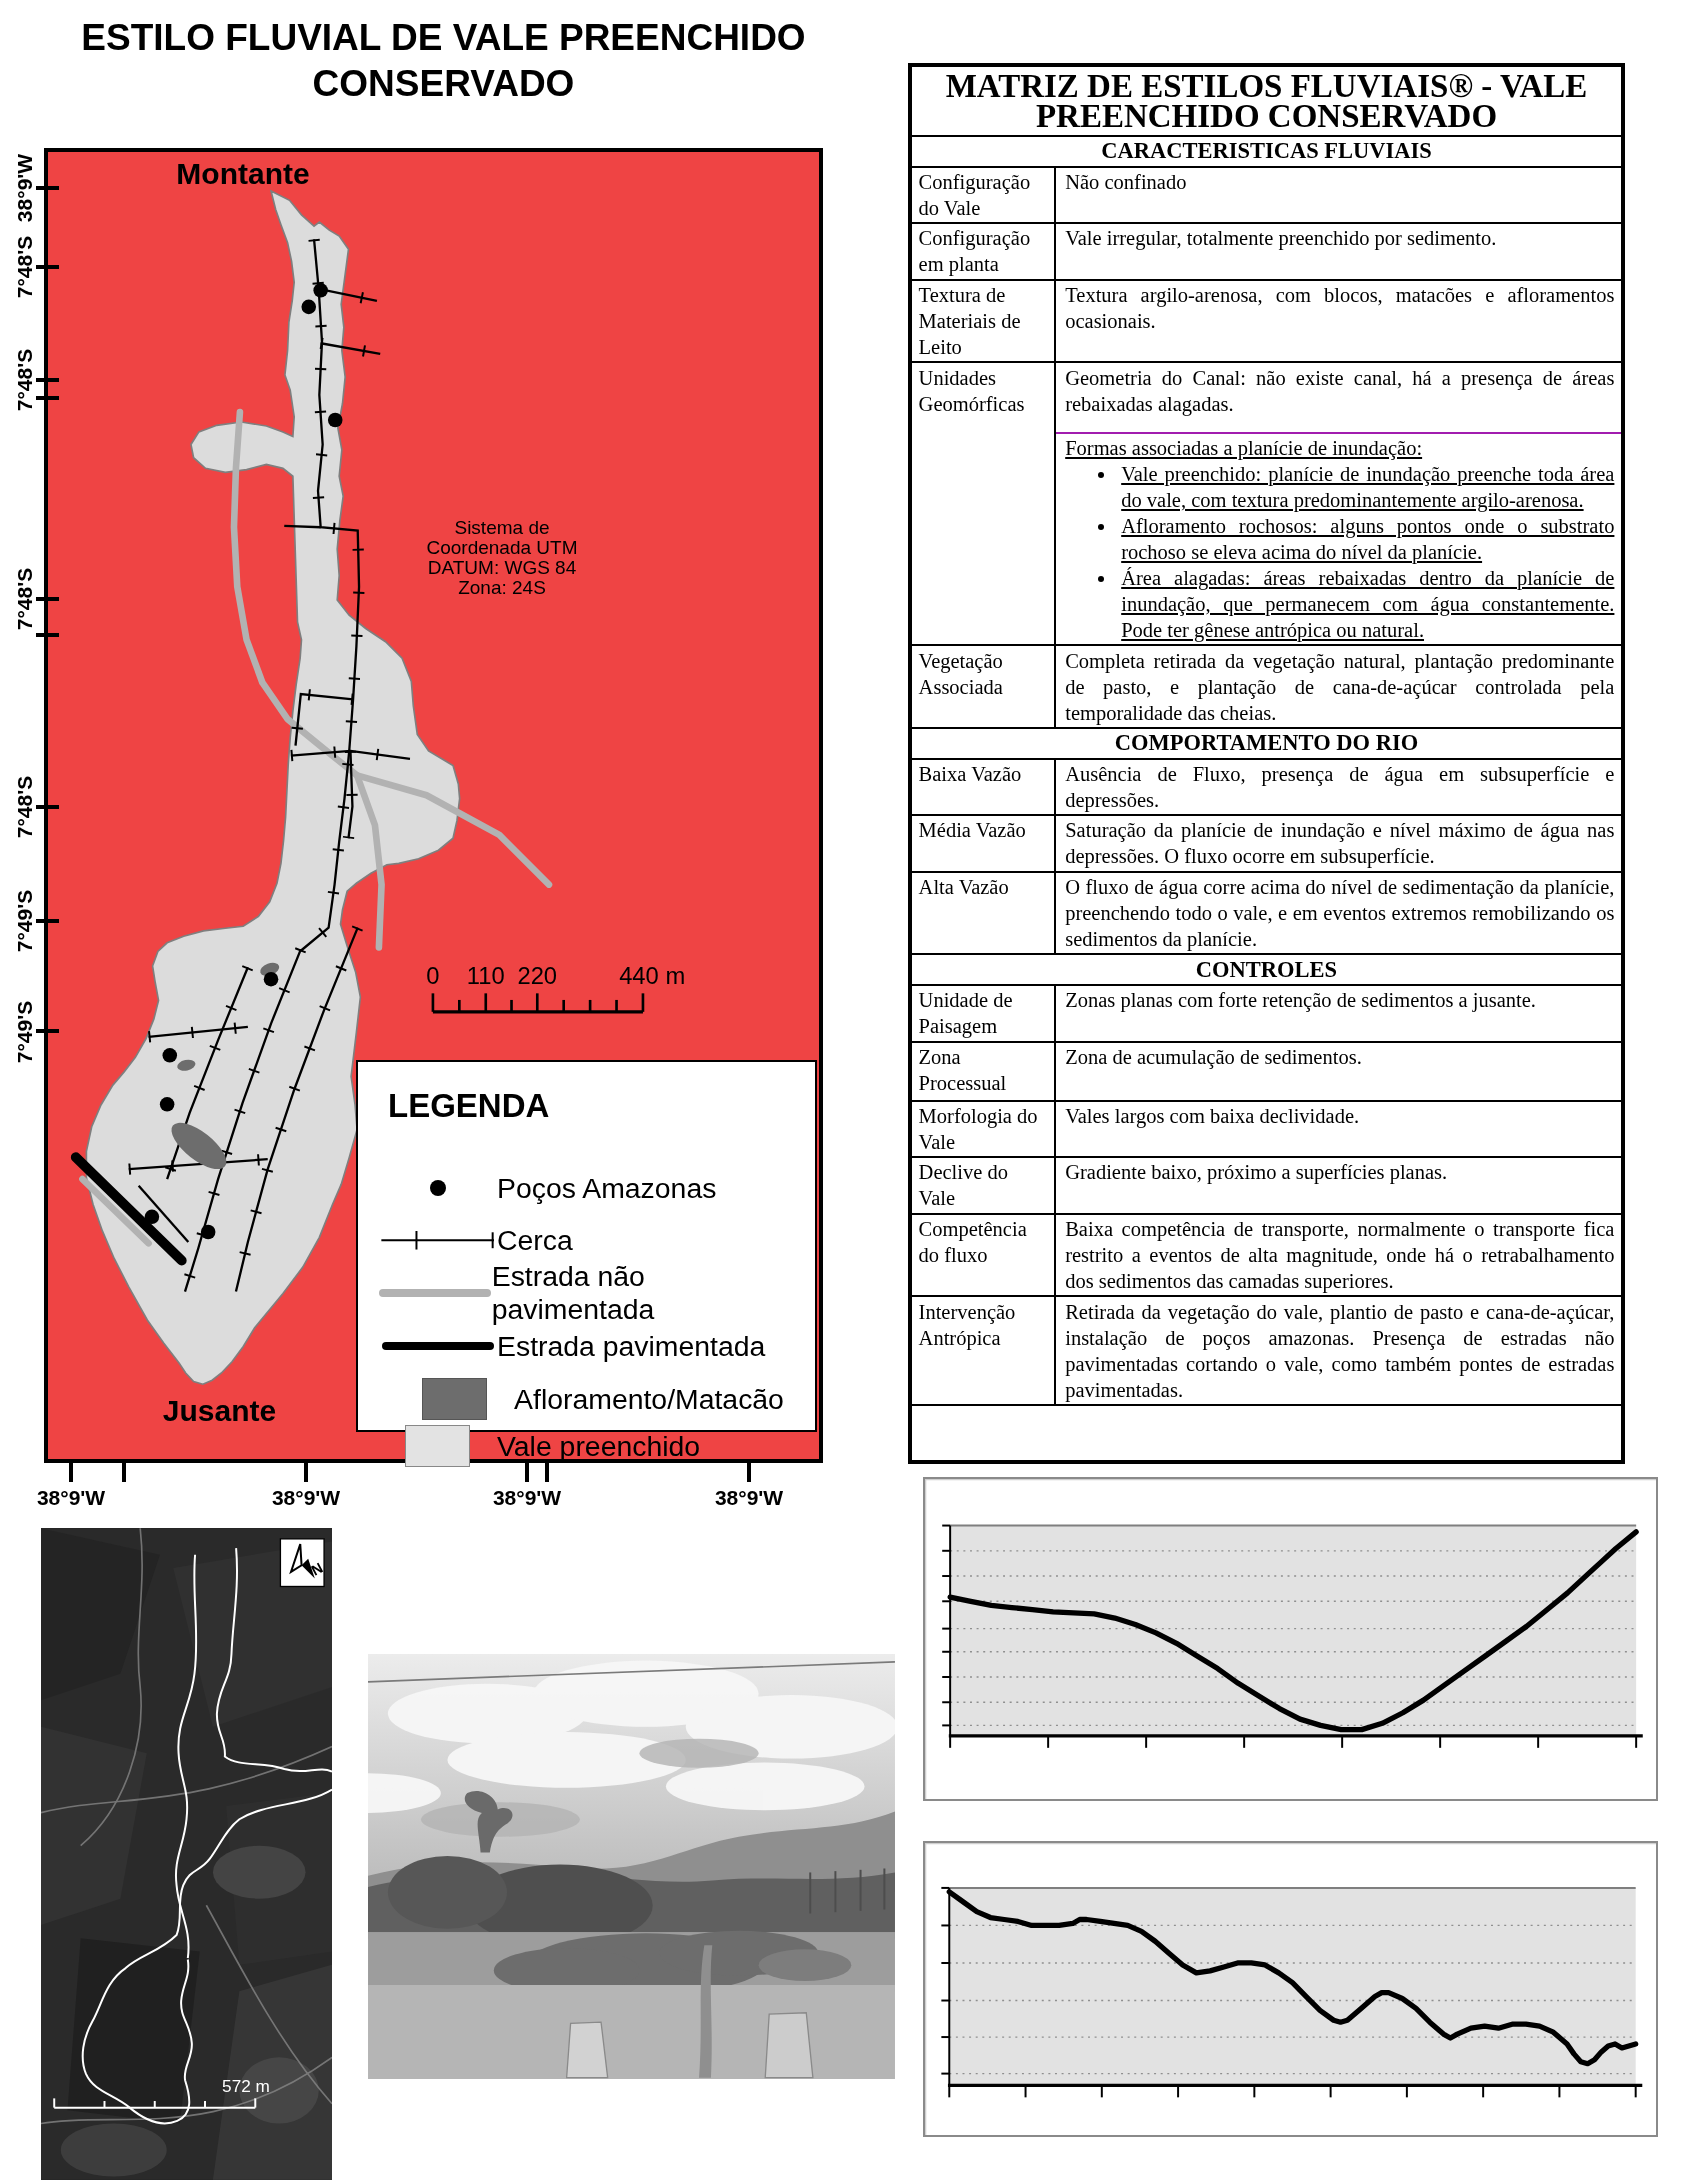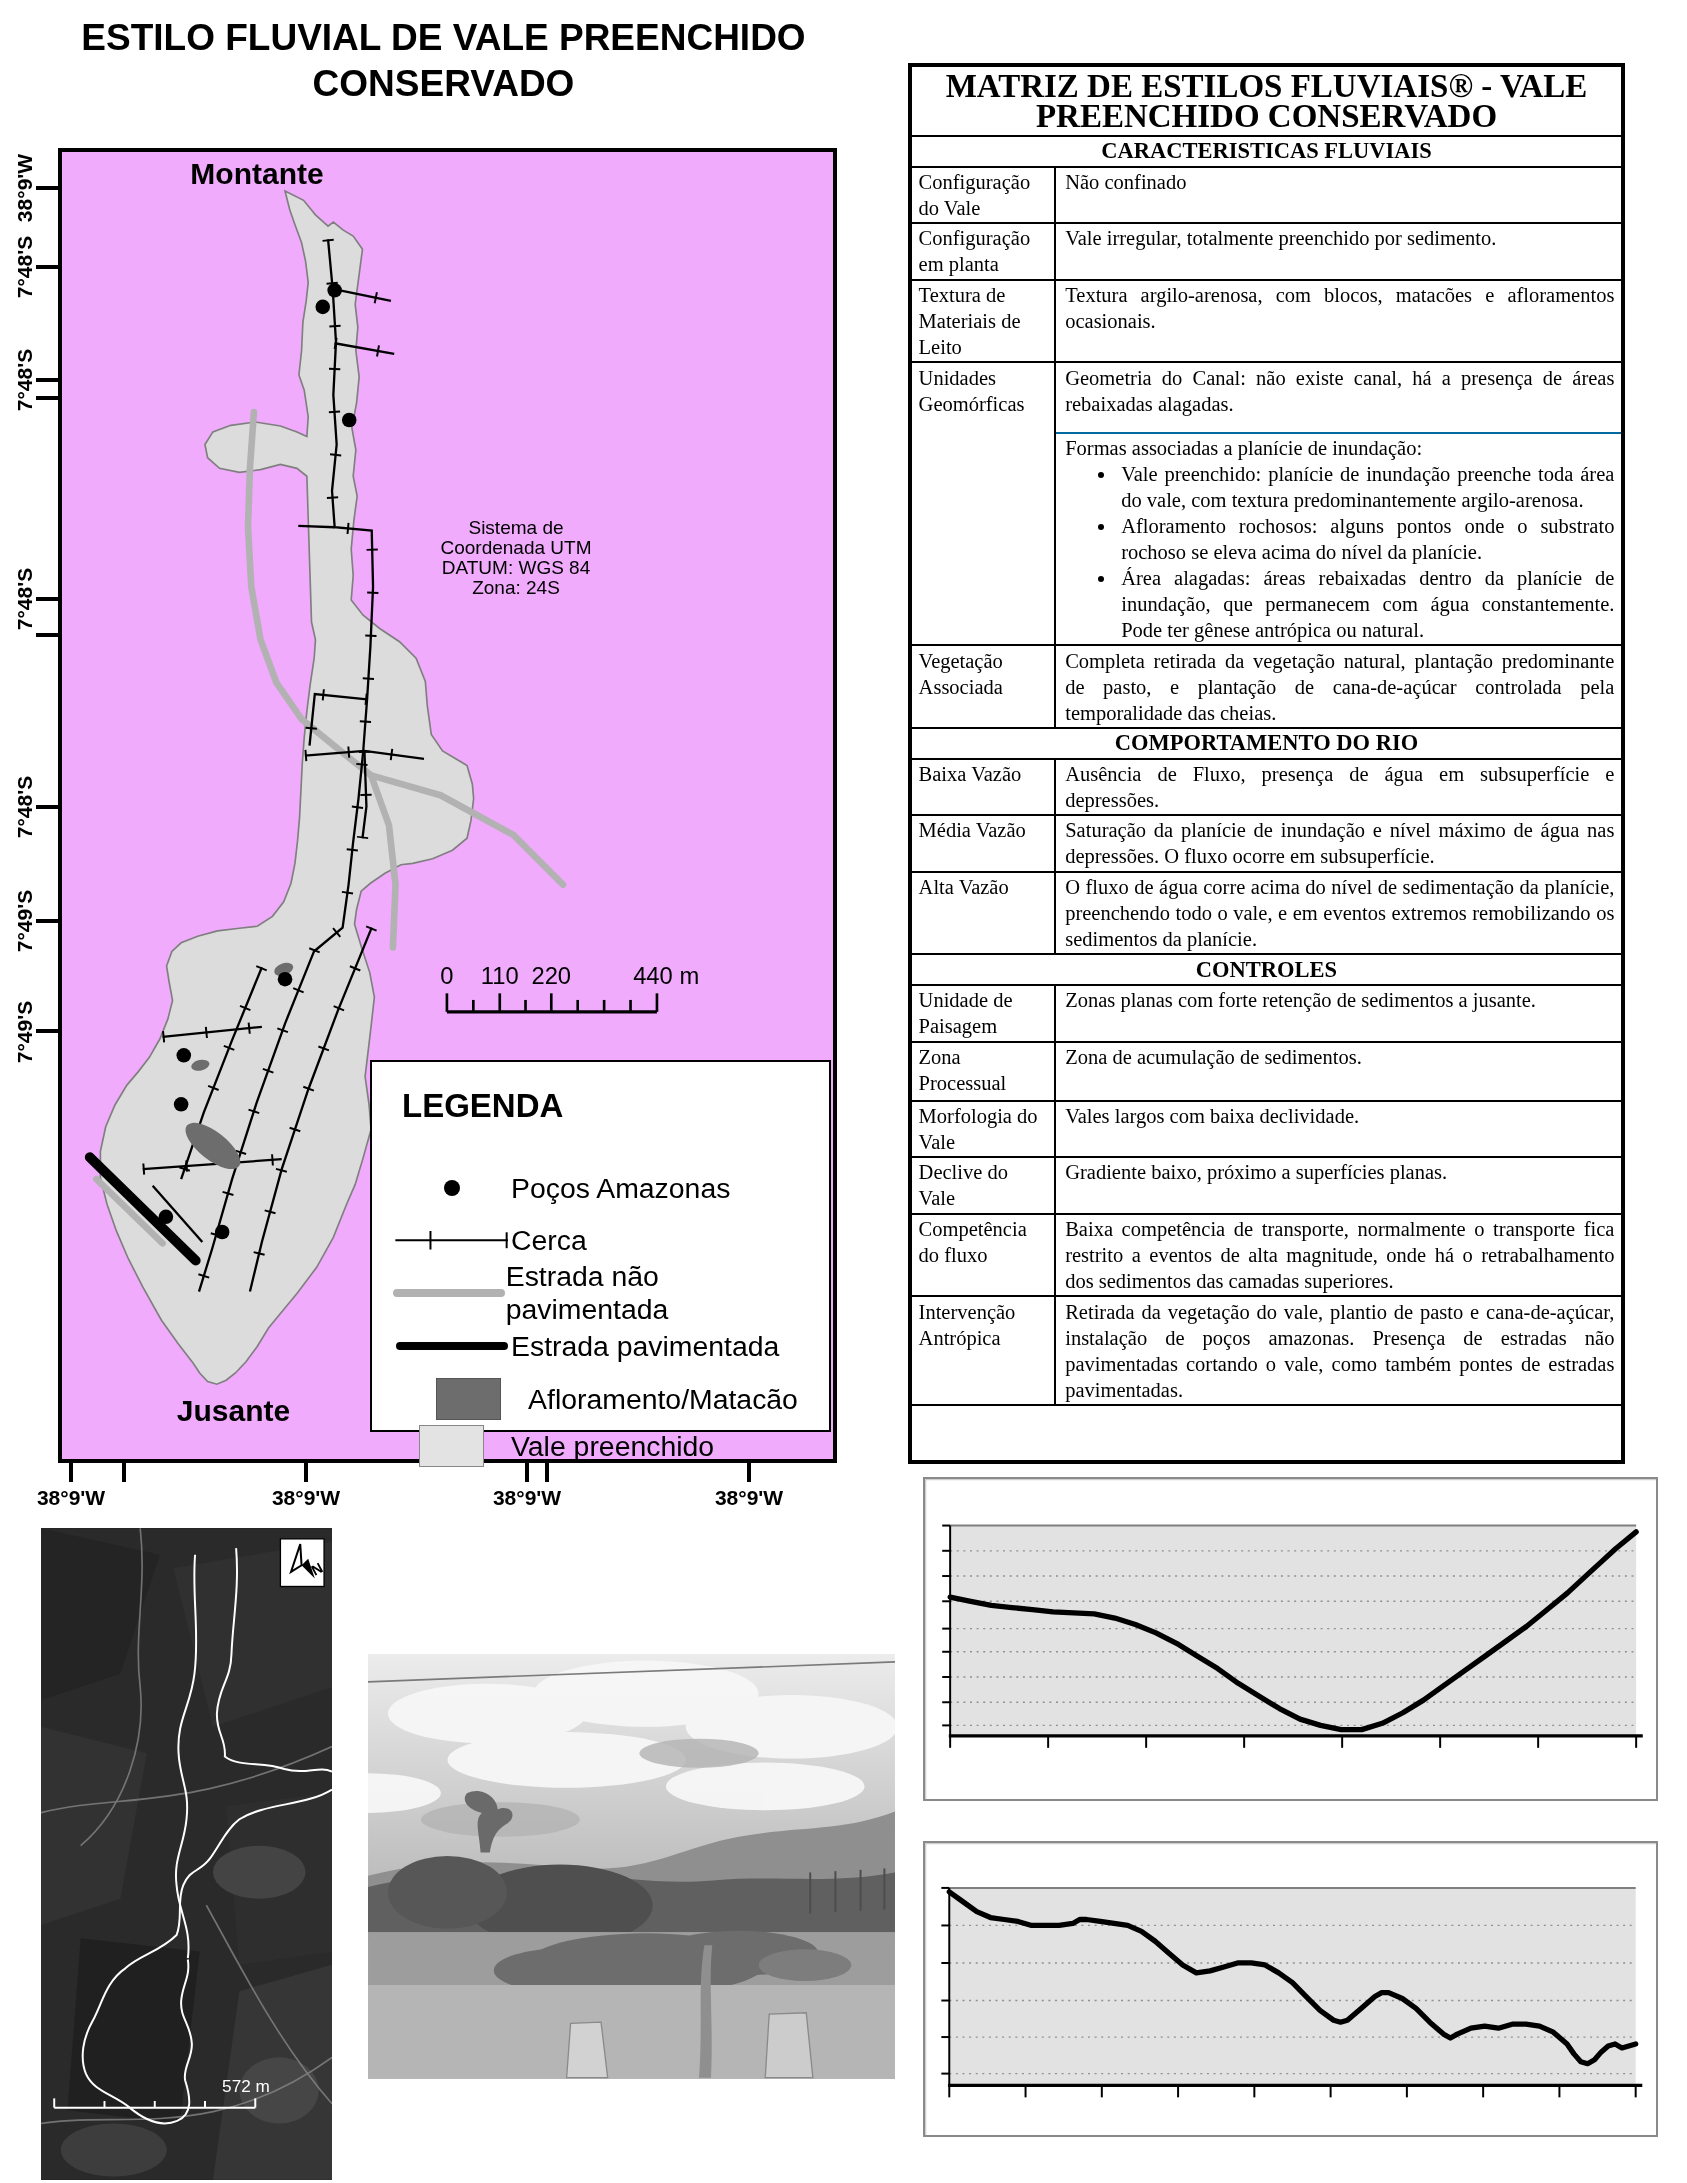--- a/index.html
+++ b/index.html
@@ -9,7 +9,7 @@
   
   .page-title{left:58px;top:14.6px;width:771px;text-align:center;font-size:37px;font-weight:bold;line-height:1.25;}
   
-  .map-frame{left:58px;top:148px;width:771px;height:1307px;border:4.6px solid #000;background:#f0abfc;}
+  .map-frame{left:44px;top:148px;width:771px;height:1307px;border:4.6px solid #000;background:#ef4444;}
   .map-label{font-weight:bold;font-size:30px;}
   .coord-note{font-size:19px;line-height:20px;text-align:center;}
   

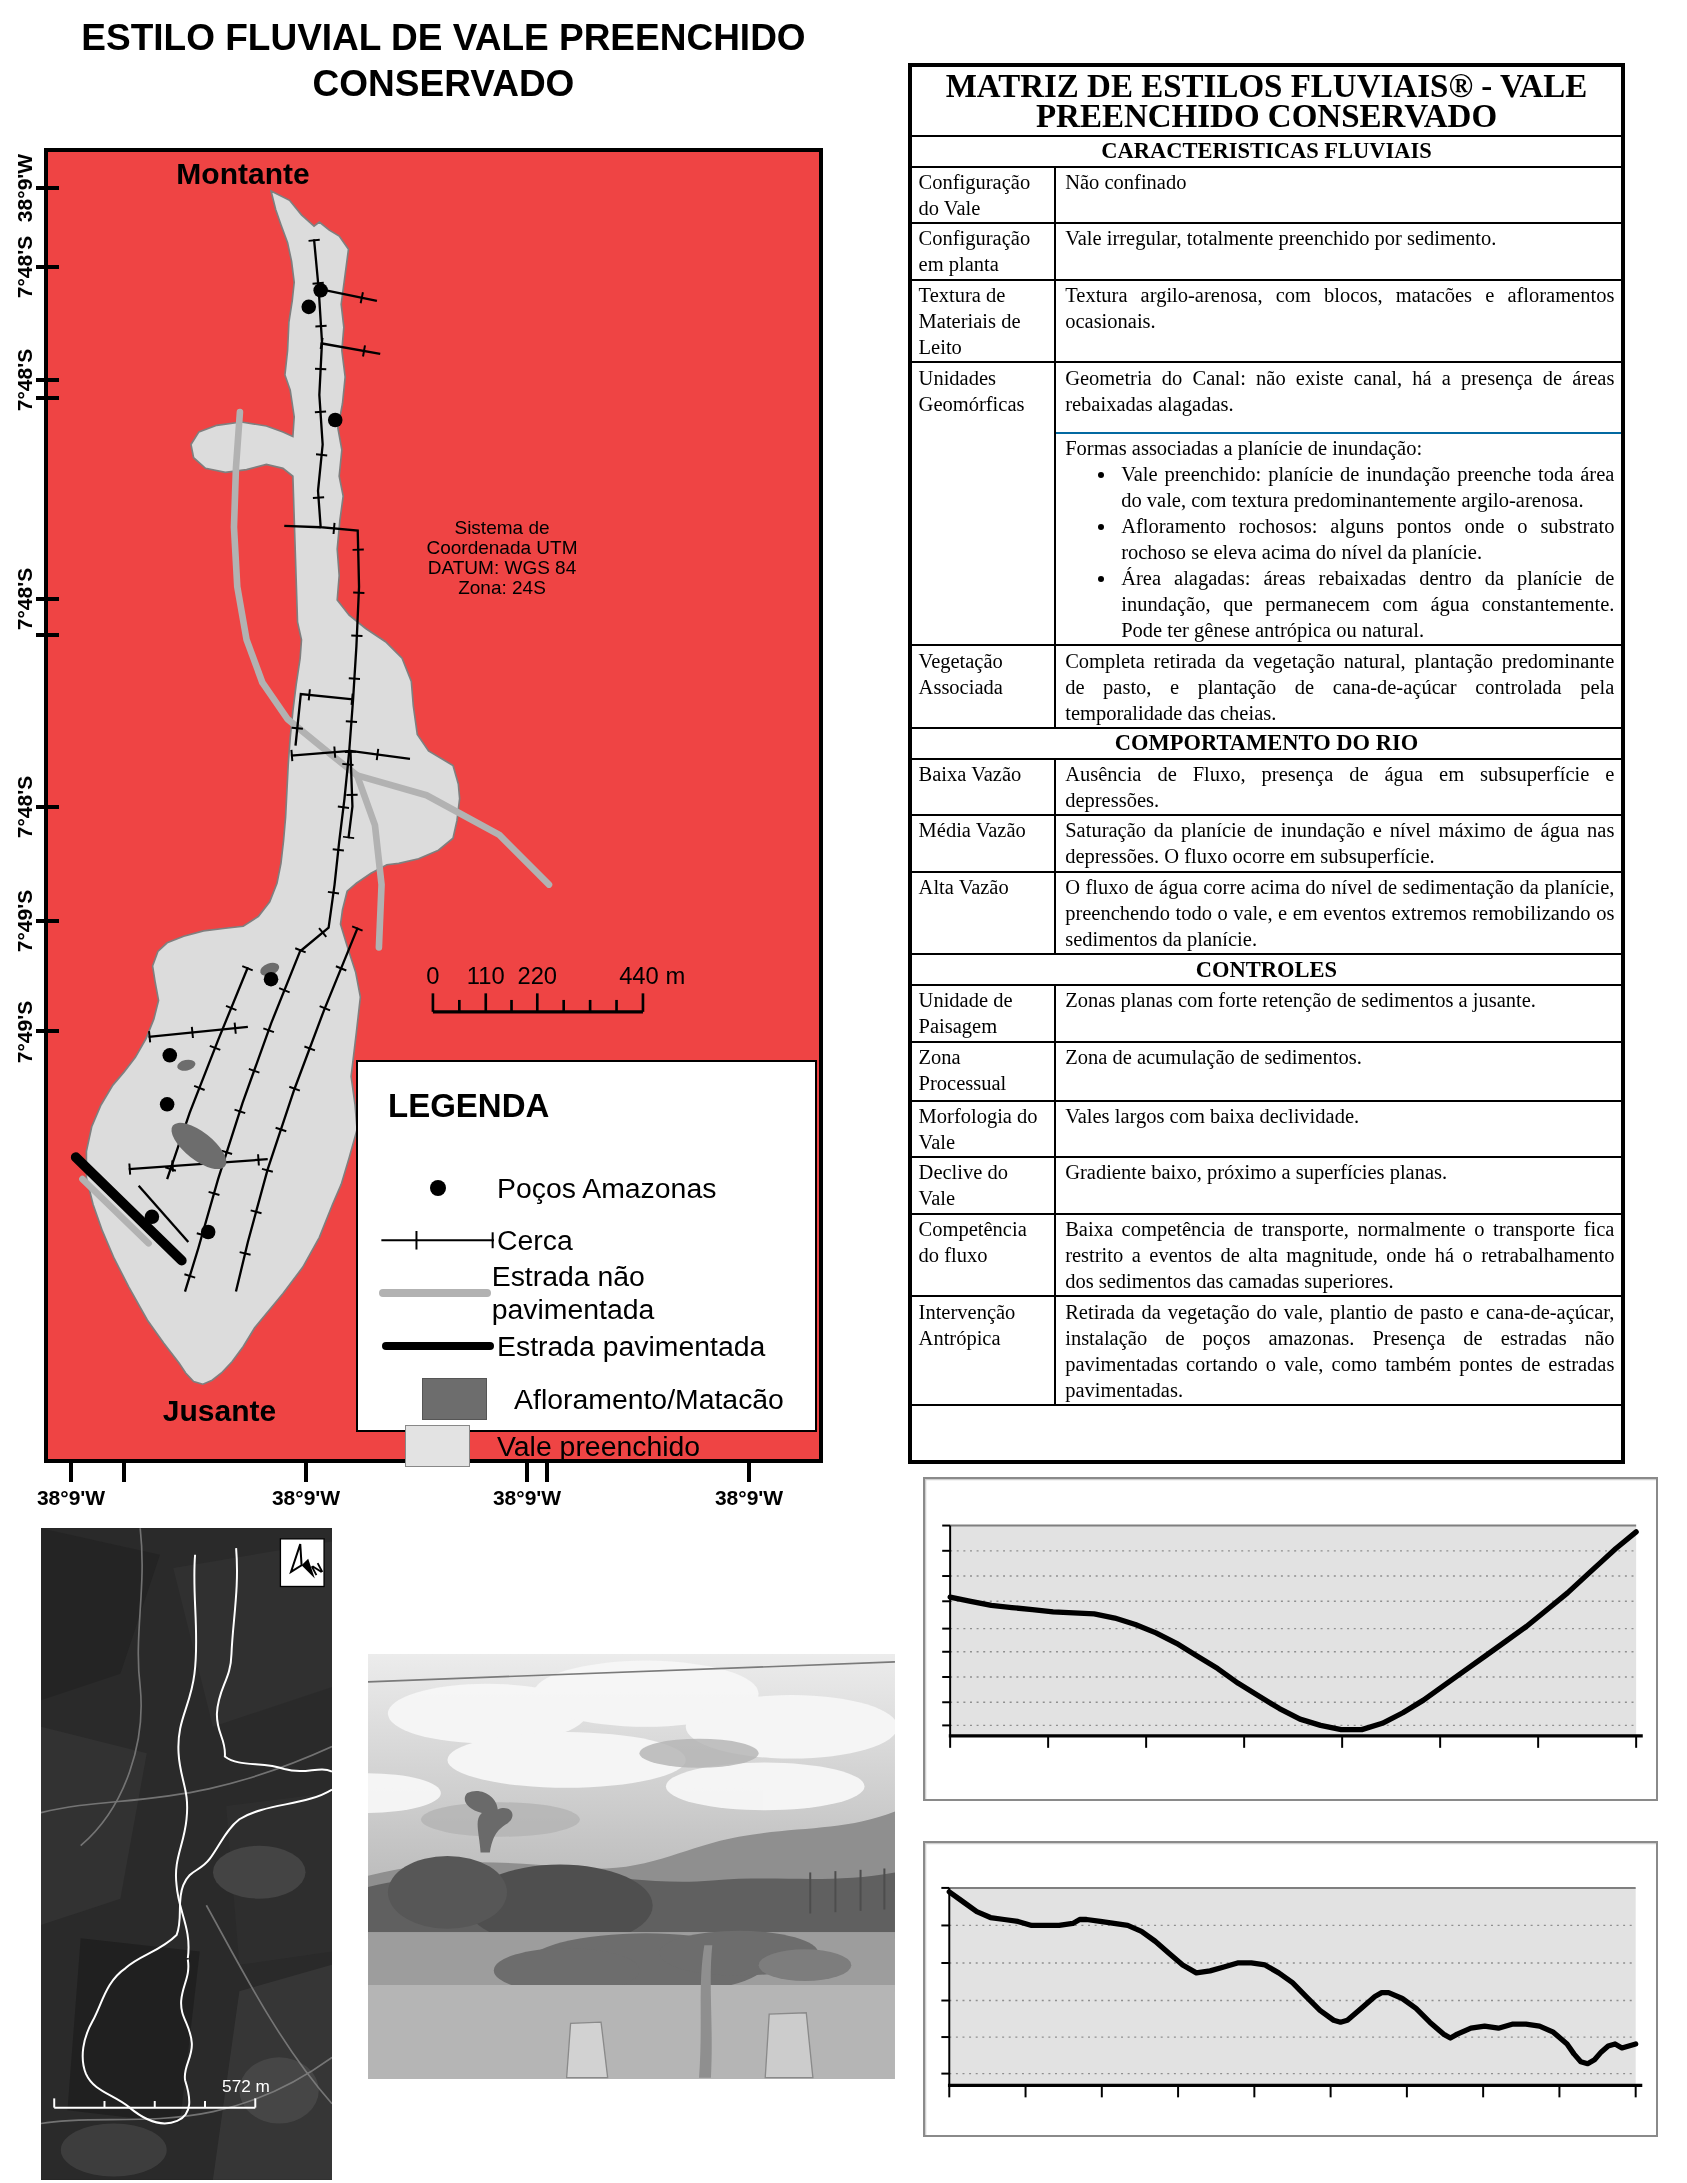--- a/index.html
+++ b/index.html
@@ -37,7 +37,7 @@
   .tlabel{width:130px;flex:0 0 130px;border-right:2px solid #000;padding:1.3px 5.3px 1.3px 6.6px;}
   .tcontent{flex:1;display:flex;flex-direction:column;}
   .tcell{padding:1.3px 6.6px 1.3px 9.3px;text-align:justify;flex:1;}
-  .tcell + .tcell{border-top:2px solid #0369a1;}
+  .tcell + .tcell{border-top:2px solid #a21caf;text-decoration:underline;}
   .tcell ul{margin:0;padding-left:52px;list-style:disc;}
   .tcell li{padding-left:4px;}
   .tempty{border-top:2px solid #000;height:54px;}

